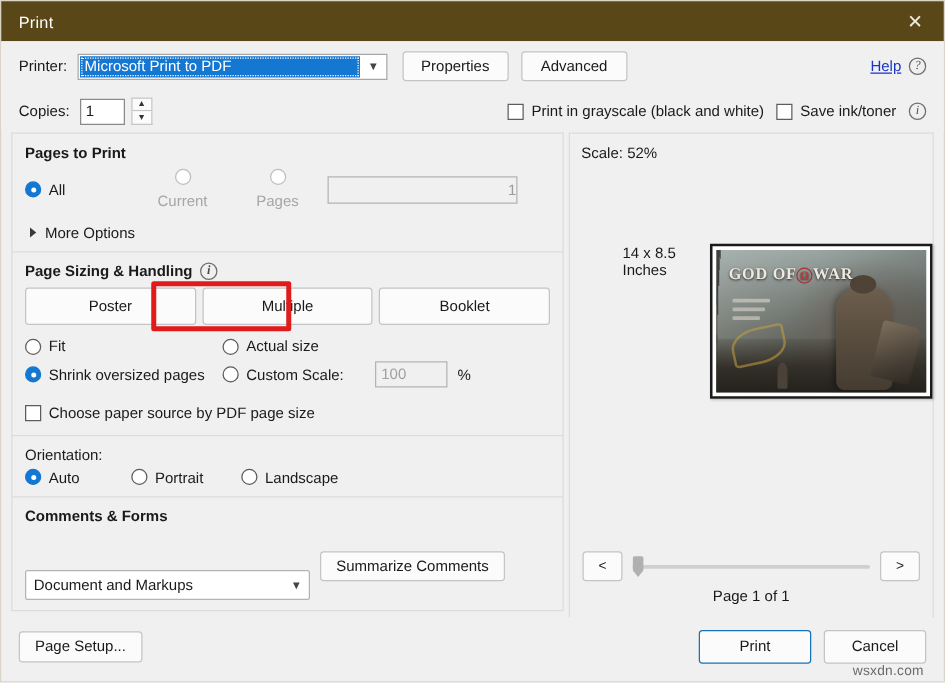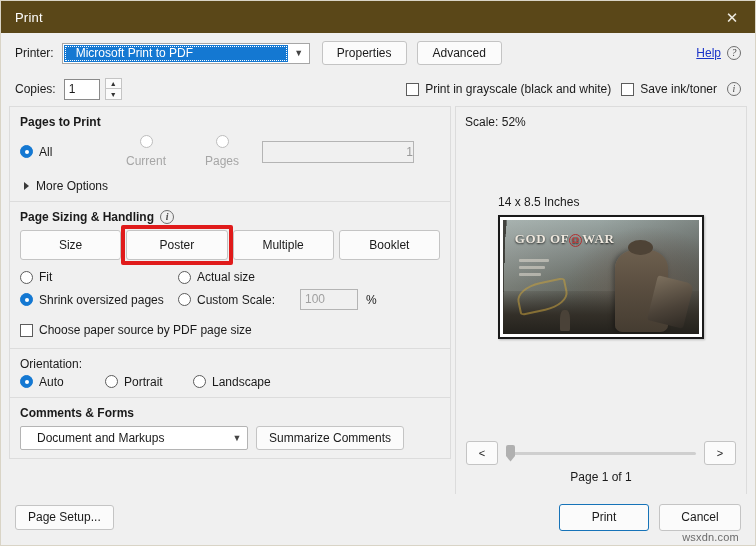--- a/index.html
+++ b/index.html
@@ -84,7 +84,7 @@
     color: #ffffff;
     font-size: 12px;
     line-height: 17px;
-    padding-left: 12px;
+    padding-left: 4px;
     outline: 1px dotted #ffffff;
     outline-offset: -2px;
     box-sizing: border-box;

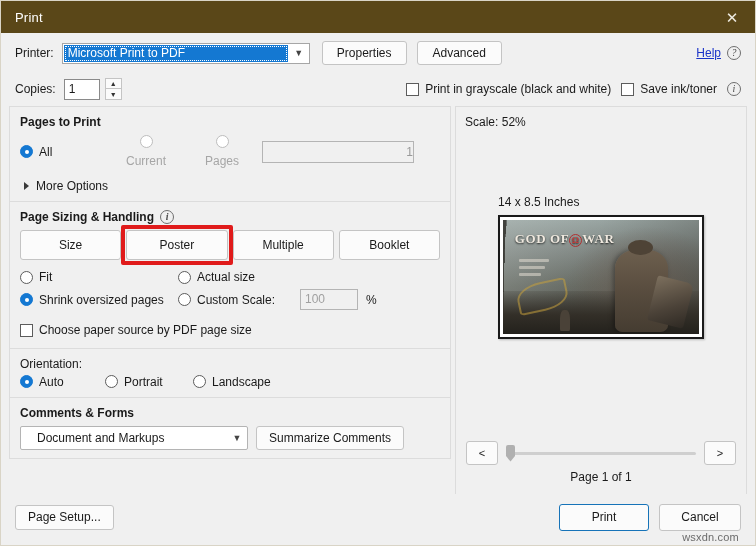--- a/index.html
+++ b/index.html
@@ -398,8 +398,7 @@
     left: 0; right: 0;
     top: 88px;
     display: flex;
-    flex-direction: column;
-    align-items: center;
+    flex-direction: row;
   }
   .page-dim {
     font-size: 12px;

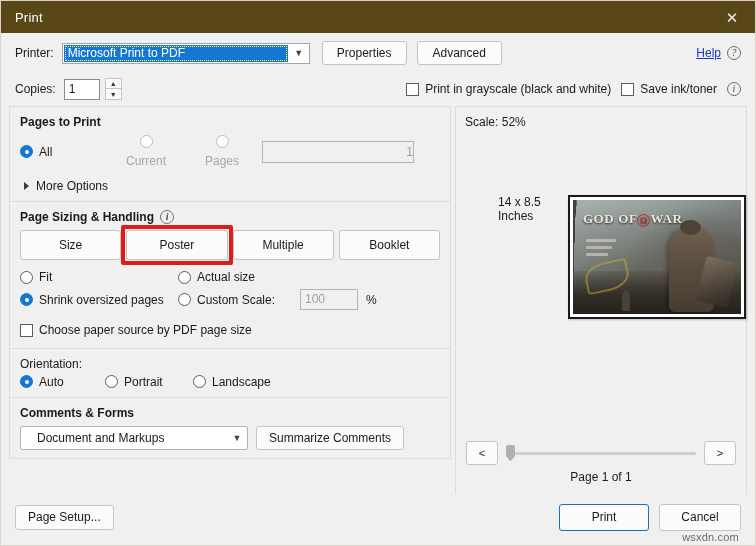--- a/index.html
+++ b/index.html
@@ -677,7 +677,6 @@
           <span class="info-icon">i</span>
         </div>
         <div class="size-btn-row">
-          <div class="size-btn">Size</div>
           <div class="size-btn">Poster</div>
           <div class="size-btn">Multiple</div>
           <div class="size-btn">Booklet</div>

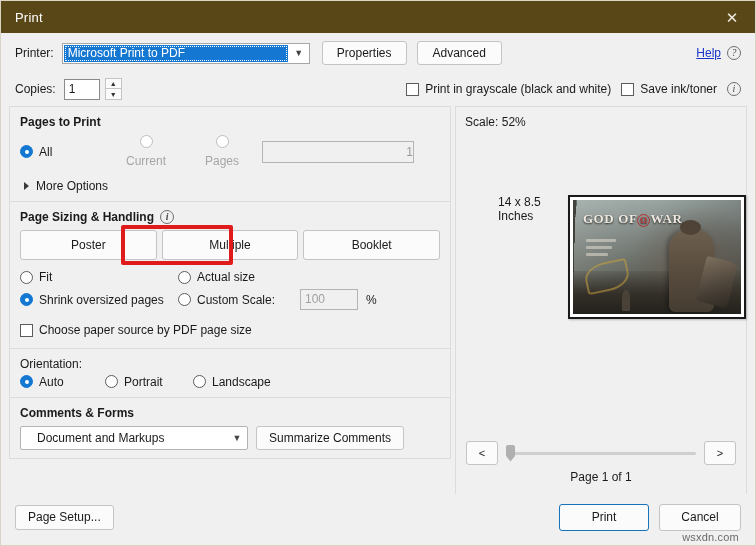--- a/index.html
+++ b/index.html
@@ -377,9 +377,10 @@
     display: flex;
     align-items: center;
     font-size: 12px;
-    padding-left: 16px;
+    padding-left: 6px;
     box-sizing: border-box;
     cursor: pointer;
+    margin-top: 30px;
   }
   .cf-select .combo-arrow { margin-left: auto; }
   .btn-summarize {

